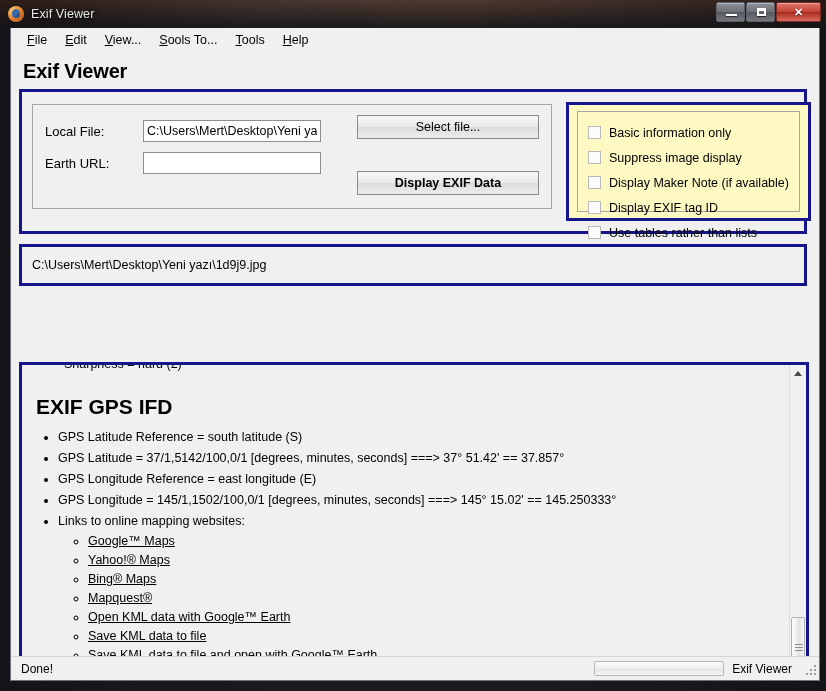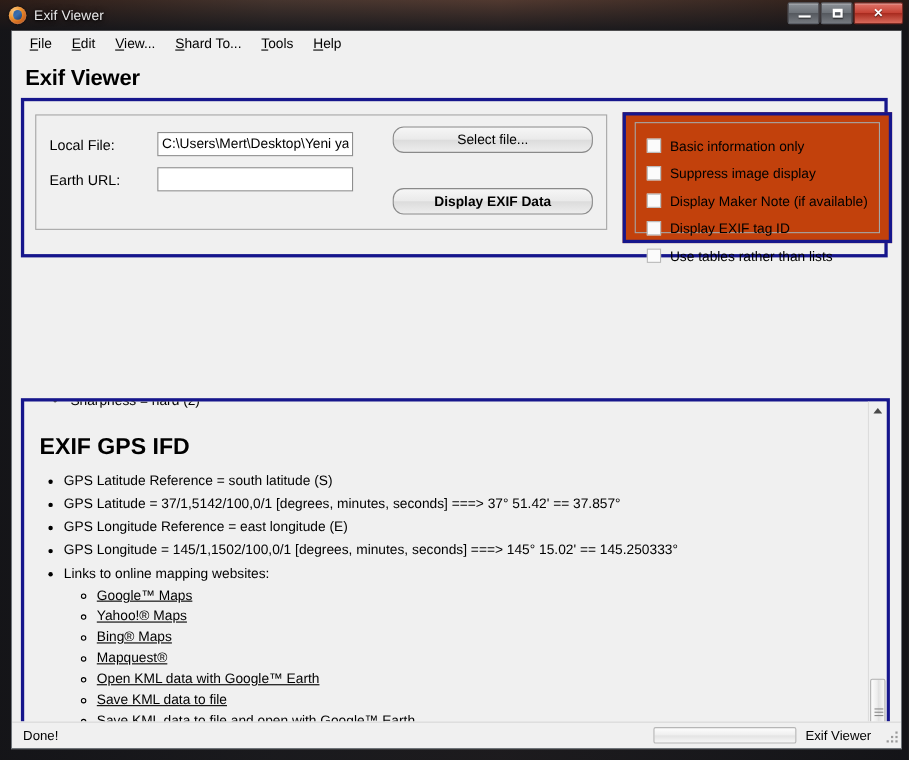--- a/index.html
+++ b/index.html
@@ -288,7 +288,7 @@
       <div class="menu-item"><u>F</u><span>ile</span></div>
       <div class="menu-item"><u>E</u><span>dit</span></div>
       <div class="menu-item"><u>V</u><span>iew...</span></div>
-      <div class="menu-item"><u>S</u><span>hard To...</span></div>
+      <div class="menu-item"><u>S</u><span>ools To...</span></div>
       <div class="menu-item"><u>T</u><span>ools</span></div>
       <div class="menu-item"><u>H</u><span>elp</span></div>
     </div>

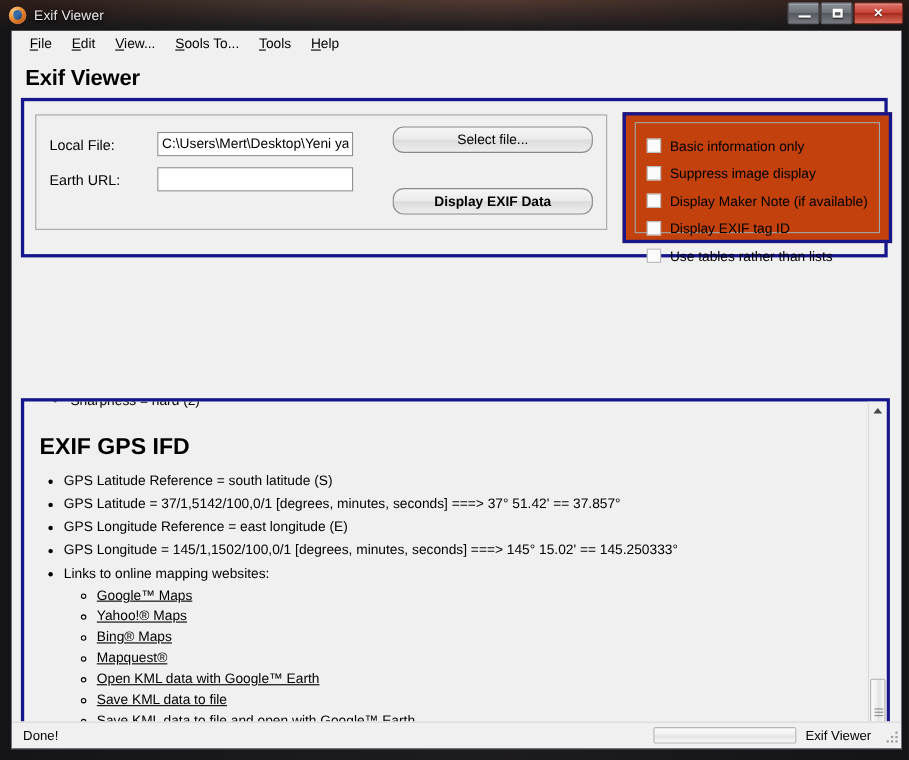--- a/index.html
+++ b/index.html
@@ -139,7 +139,7 @@
   #buttons { flex: 1; padding-left: 12px; }
   .btn {
     display: block; width: 182px; height: 24px;
-    border: 1px solid #8a8a8a; border-radius: 10px;
+    border: 1px solid #8a8a8a; border-radius: 0;
     background: linear-gradient(to bottom, #f6f6f6 0%, #eaeaea 48%, #dcdcdc 52%, #ededed 100%);
     font-family: "Liberation Sans", sans-serif; font-size: 12.5px; color: #000;
     cursor: default;

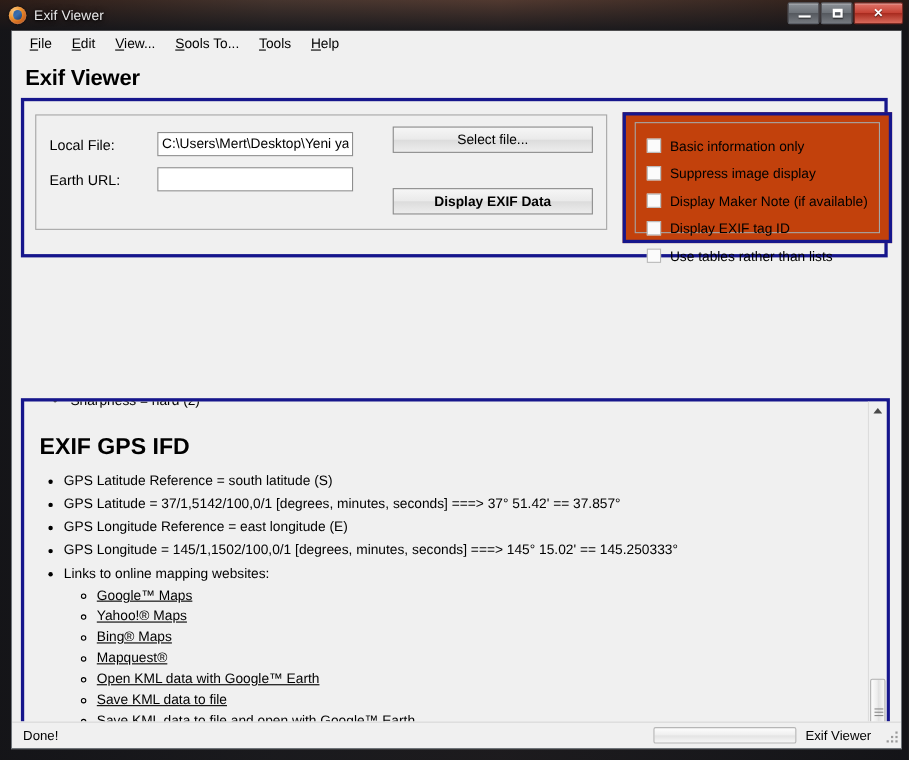--- a/index.html
+++ b/index.html
@@ -149,7 +149,7 @@
   #opts-box {
     flex: 1; margin: 10px 10px 10px 4px;
     border: 3px solid #16168c;
-    background: #c2410c;
+    background: #fef9c3;
     padding: 6px 8px;
   }
   #opts-inner { border: 1px solid #a6a6a6; height: 100%; padding: 8px 10px; }

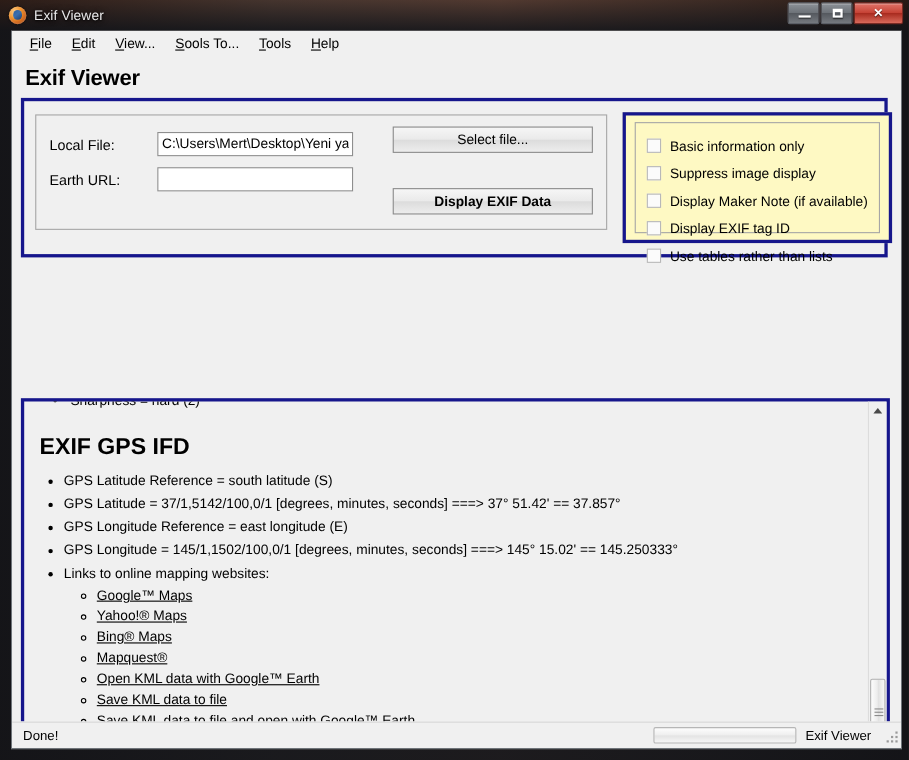--- a/index.html
+++ b/index.html
@@ -345,6 +345,9 @@
         </div>
       </div>
 
+      <div class="blue-box" id="path-box">
+        <span>C:\Users\Mert\Desktop\Yeni yazı\1d9j9.jpg</span>
+      </div>
 
       <div id="results-box">
         <div id="results-scrollport">

